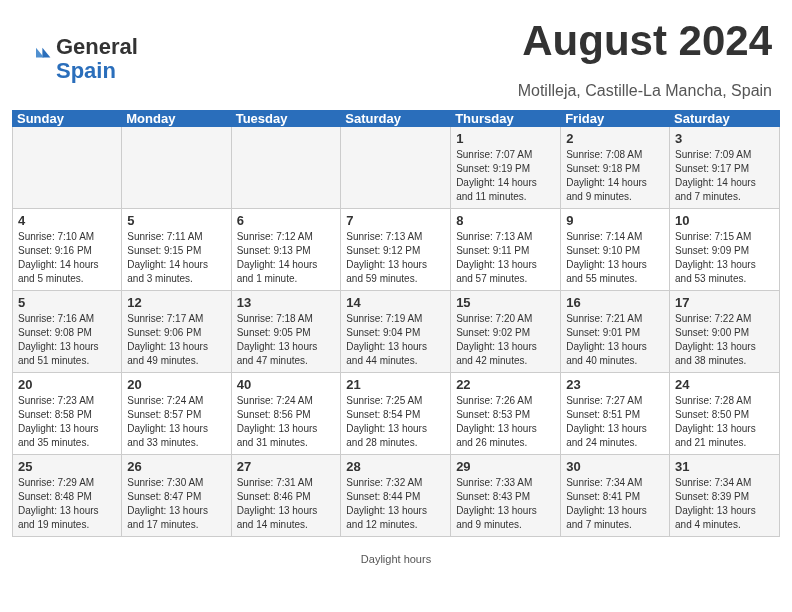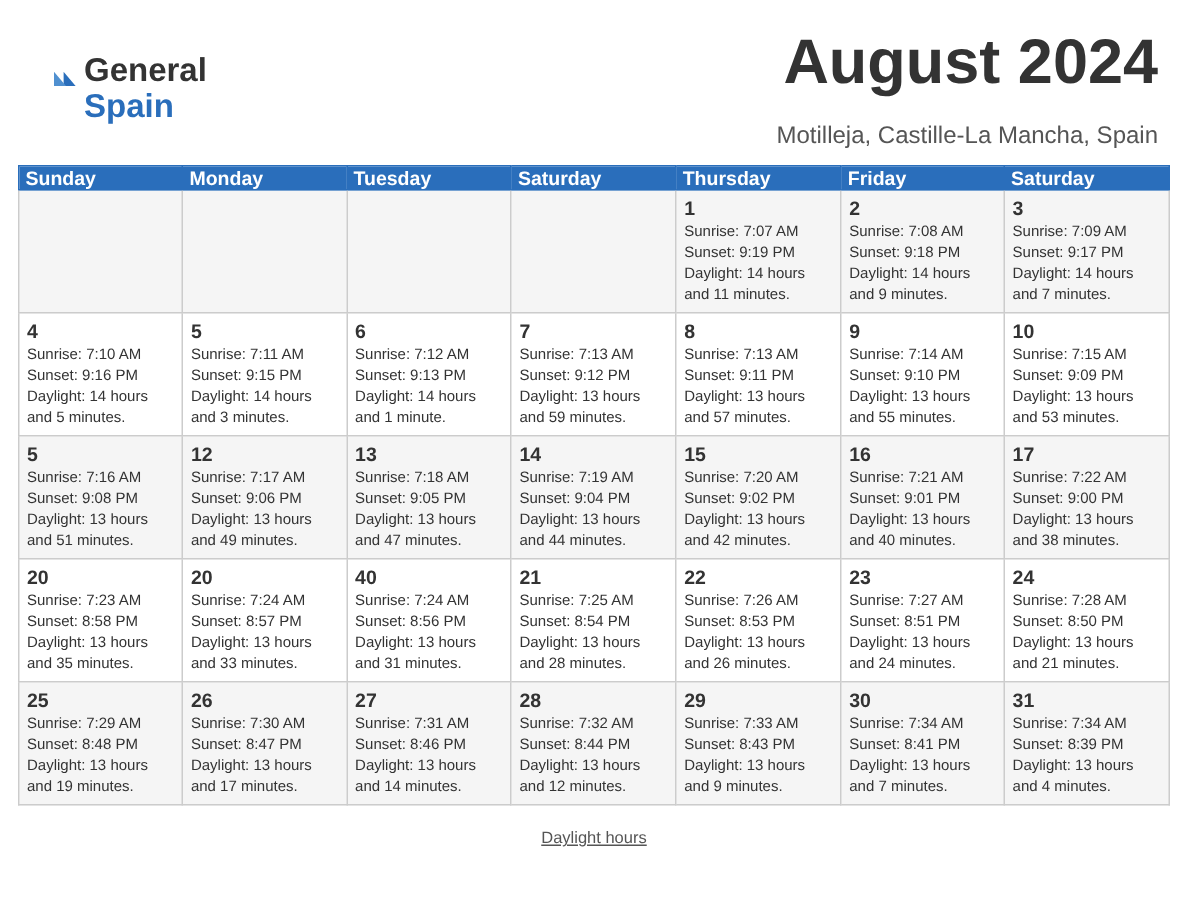--- a/index.html
+++ b/index.html
@@ -112,7 +112,6 @@
       align-items: flex-start;
       font-size: 11px;
       color: #555;
-      text-decoration: underline;
     }
   </style>
 </head>

